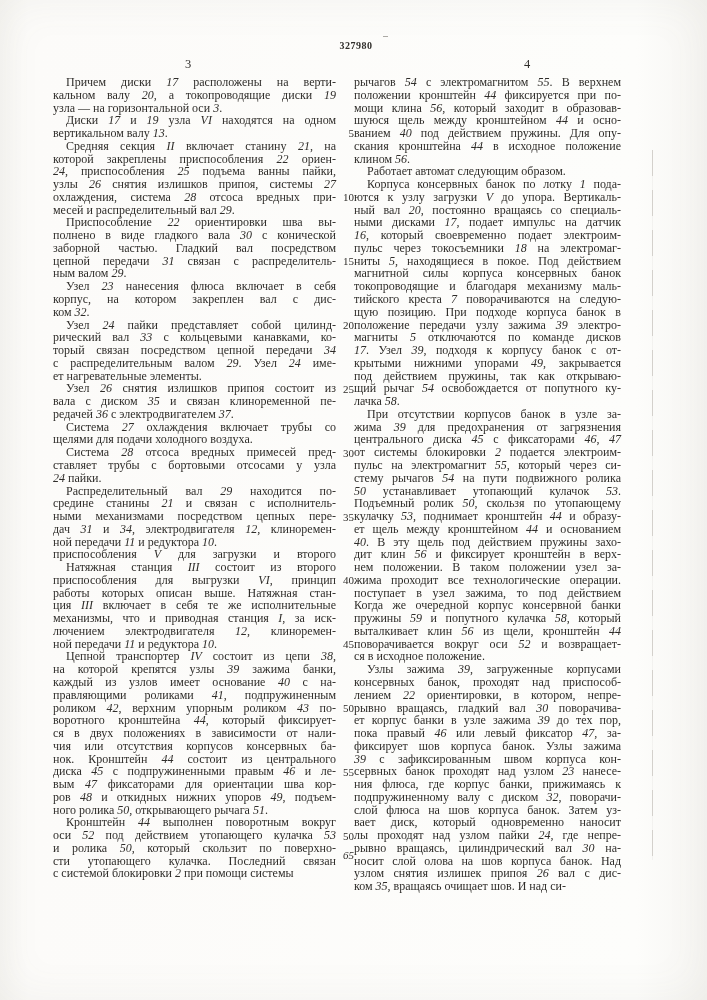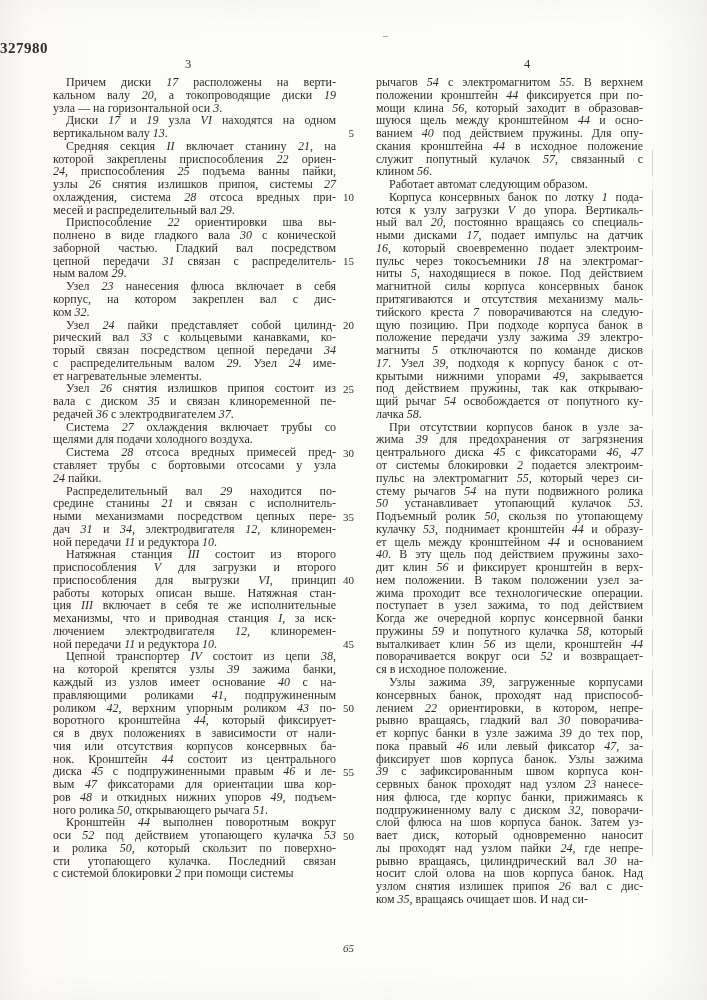--- a/index.html
+++ b/index.html
@@ -16,9 +16,9 @@
   }
   .patent-number {
     position: absolute;
-    top: 40px; left: 0; width: 688px;
-    text-align: left;
-    font-size: 15px;
+    top: 40px; left: 12px; width: 688px;
+    text-align: center;
+    font-size: 10px;
     font-weight: bold;
     letter-spacing: 0.5px;
   }

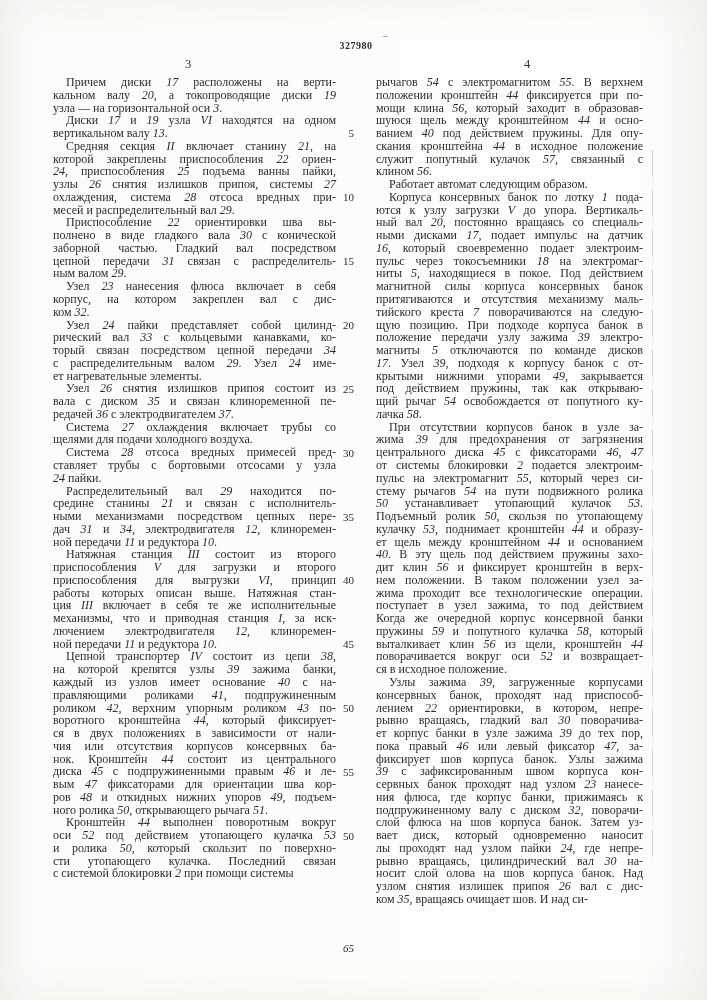--- a/index.html
+++ b/index.html
@@ -39,7 +39,7 @@
     text-align: justify;
   }
   .col-left  { left: 53px;  width: 283px; }
-  .col-right { left: 376px; width: 267px; }
+  .col-right { left: 354px; width: 267px; }
   .line {
     height: 12.78px;
     text-align: justify;

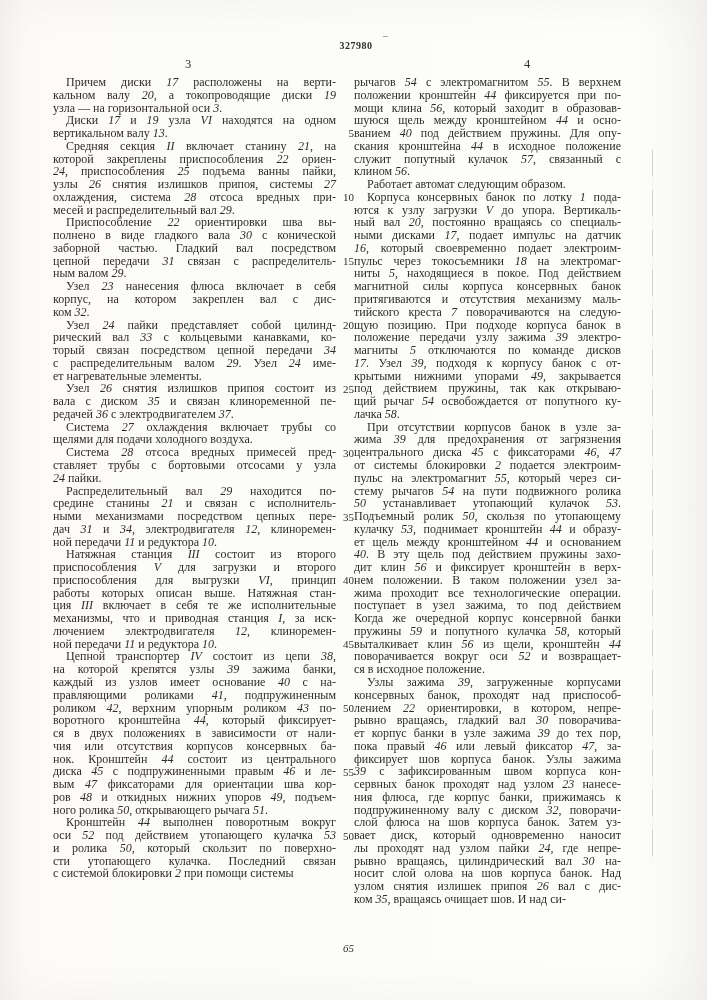--- a/index.html
+++ b/index.html
@@ -201,7 +201,6 @@
         <div class="line">шуюся щель между кронштейном <i>44</i> и осно-</div>
         <div class="line">ванием <i>40</i> под действием пружины. Для опу-</div>
         <div class="line">скания кронштейна <i>44</i> в исходное положение</div>
-        <div class="line">служит попутный кулачок <i>57</i>, связанный с</div>
         <div class="line last">клином <i>56</i>.</div>
       </div>
       <div>

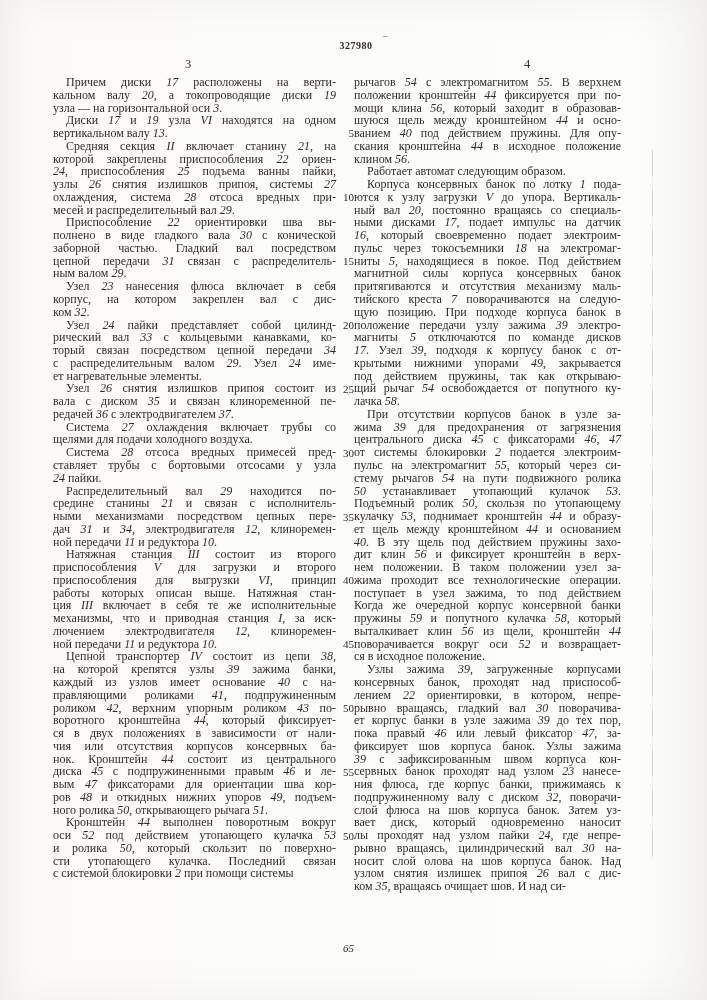--- a/index.html
+++ b/index.html
@@ -215,7 +215,7 @@
         <div class="line">пульс через токосъемники <i>18</i> на электромаг-</div>
         <div class="line">ниты <i>5</i>, находящиеся в покое. Под действием</div>
         <div class="line">магнитной силы корпуса консервных  банок</div>
-        <div class="line">притягиваются и отсутствия механизму маль-</div>
+        <div class="line">токопроводящие и благодаря механизму маль-</div>
         <div class="line">тийского креста <i>7</i> поворачиваются на следую-</div>
         <div class="line">щую позицию. При подходе корпуса банок в</div>
         <div class="line">положение передачи узлу зажима <i>39</i> электро-</div>

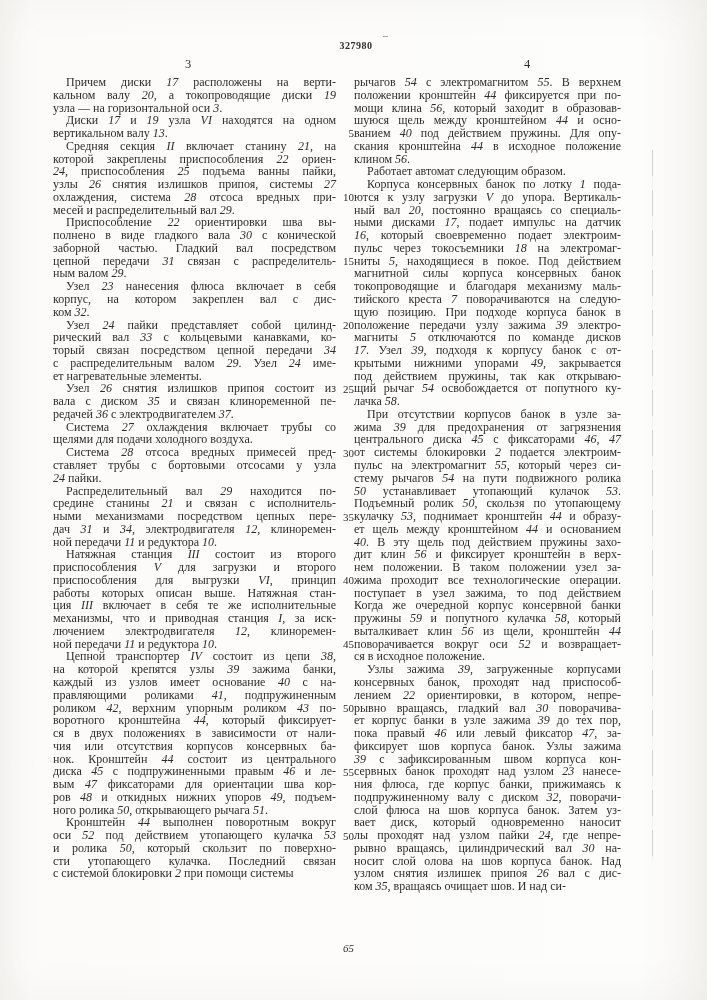--- a/index.html
+++ b/index.html
@@ -144,8 +144,8 @@
         <div class="line last">ной передачи <i>11</i> и редуктора <i>10</i>.</div>
       </div>
       <div>
+        <div class="line">приспособления <i>V</i> для загрузки и второго</div>
         <div class="line indent">Натяжная станция <i>III</i> состоит из второго</div>
-        <div class="line">приспособления <i>V</i> для загрузки и второго</div>
         <div class="line">приспособления для выгрузки <i>VI</i>, принцип</div>
         <div class="line">работы которых описан выше. Натяжная стан-</div>
         <div class="line">ция <i>III</i> включает в себя те же исполнительные</div>

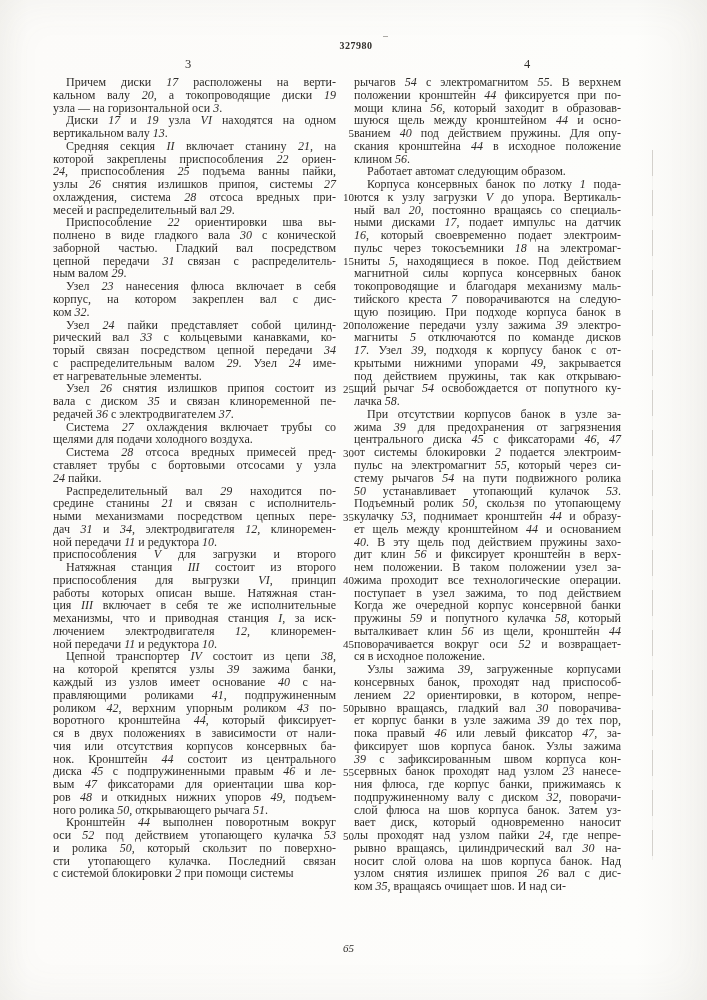--- a/index.html
+++ b/index.html
@@ -190,7 +190,7 @@
       <div class="gnum" style="top: 626.22px;">50</div>
       <div class="gnum" style="top: 690.12px;">55</div>
       <div class="gnum" style="top: 754.02px;">50</div>
-      <div class="gnum" style="top: 866px; font-style: italic;">65</div>
+      <div class="gnum" style="top: 773px; font-style: italic;">65</div>
     </div>
 
   <div class="column col-right" id="col-right">

